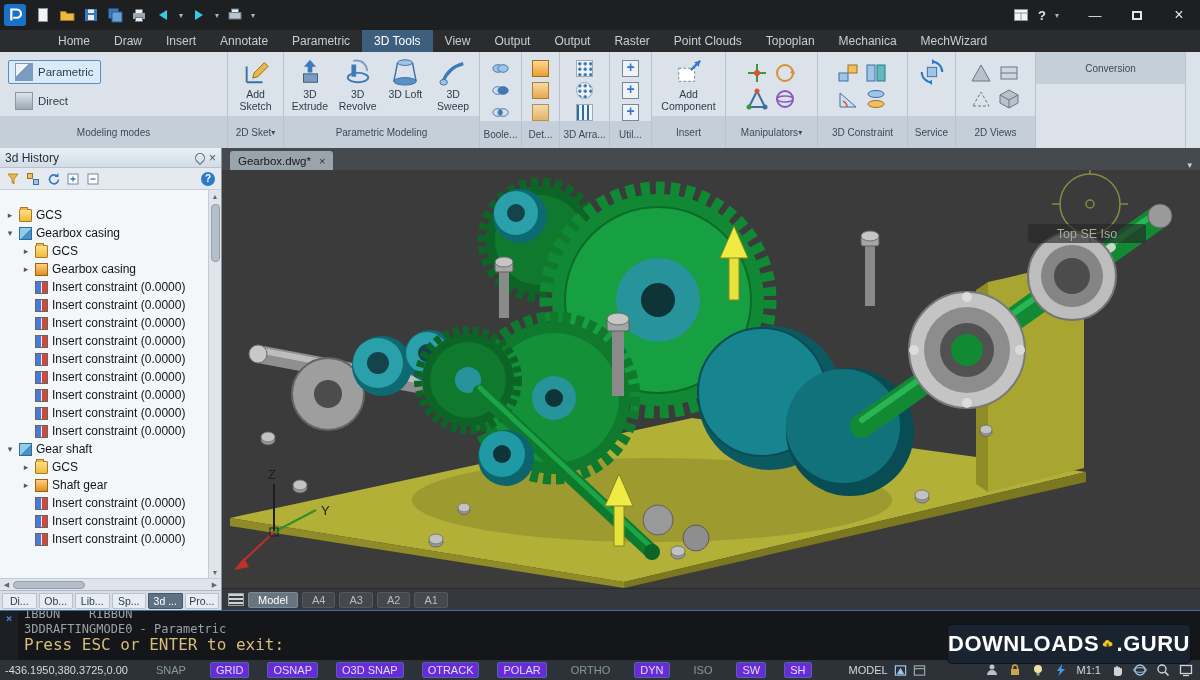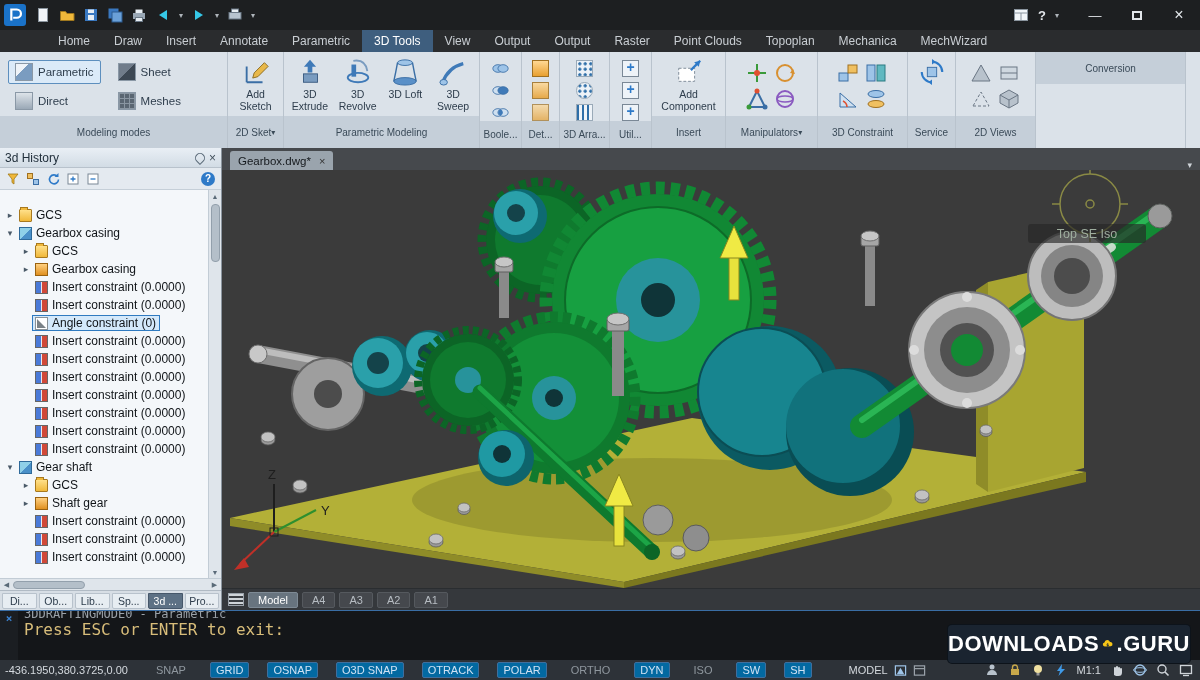--- a/index.html
+++ b/index.html
@@ -272,16 +272,6 @@
             <span>Direct</span>
           </div>
         </div>
-        <div class="mcol">
-          <div class="modebtn">
-            <span class="mi mi-sheet"></span>
-            <span>Sheet</span>
-          </div>
-          <div class="modebtn">
-            <span class="mi mi-mesh"></span>
-            <span>Meshes</span>
-          </div>
-        </div>
       </div>
       <div class="rp-cap">Modeling modes</div>
     </div>

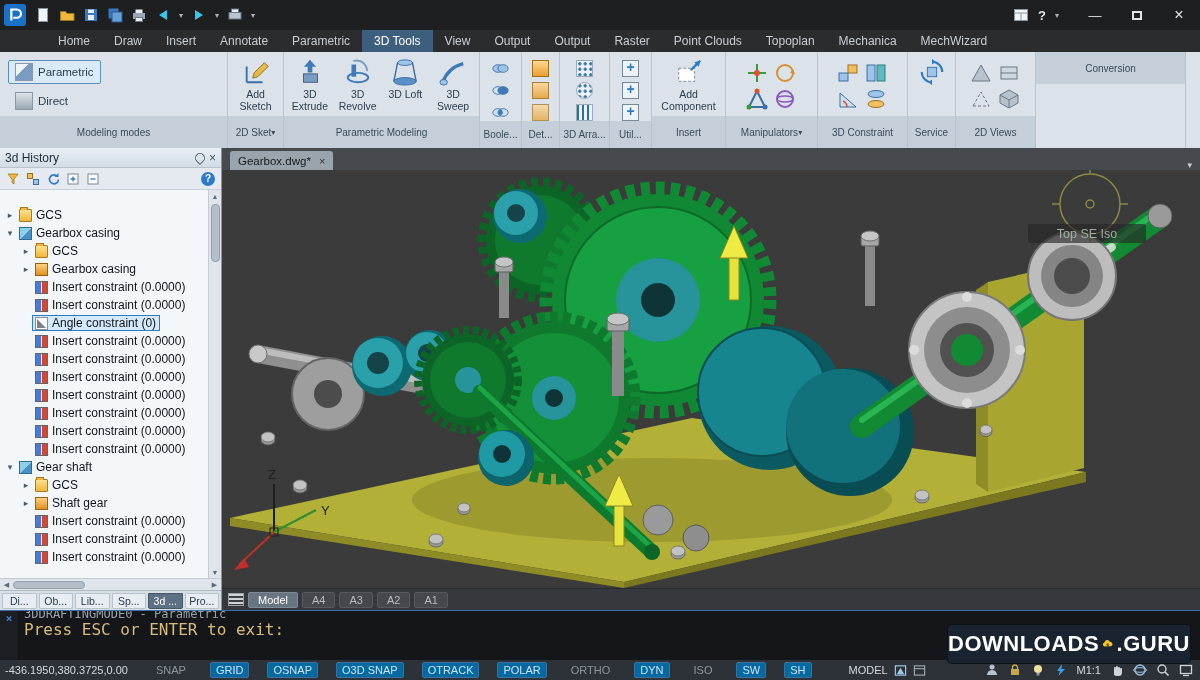--- a/index.html
+++ b/index.html
@@ -558,13 +558,6 @@
             <span class="tlabel">Insert constraint (0.0000)</span>
           </span>
         </div>
-          <div class="trow selected i-angle" style="--ind: 1;">
-          <span class="tarrow"></span>
-          <span class="tsel">
-            <span class="ticon"></span>
-            <span class="tlabel">Angle constraint (0)</span>
-          </span>
-        </div>
           <div class="trow i-constraint" style="--ind: 1;">
           <span class="tarrow"></span>
           <span class="tsel">

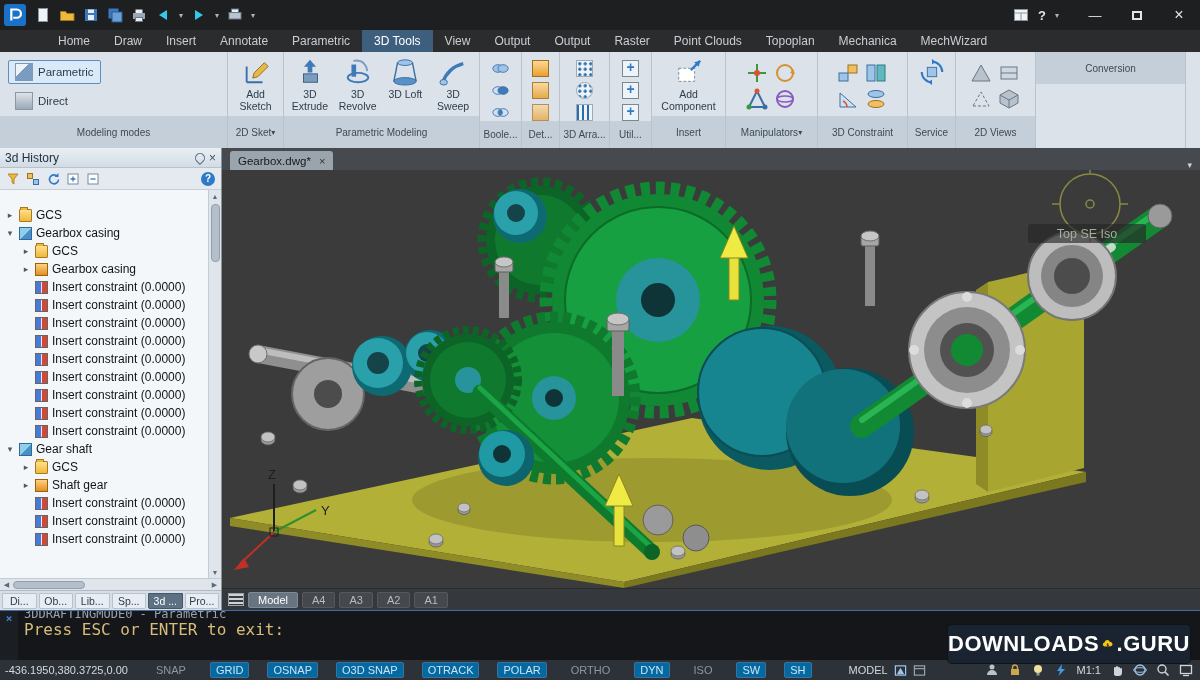--- a/index.html
+++ b/index.html
@@ -877,6 +877,7 @@
     <div class="cmd-body">
       <div>
 
+      <div class="cmdline">IBBON    RIBBON</div>
           <div class="cmdline">3DDRAFTINGMODE0 - Parametric</div>
         </div>
       <div class="cmdprompt">Press ESC or ENTER to exit:</div>

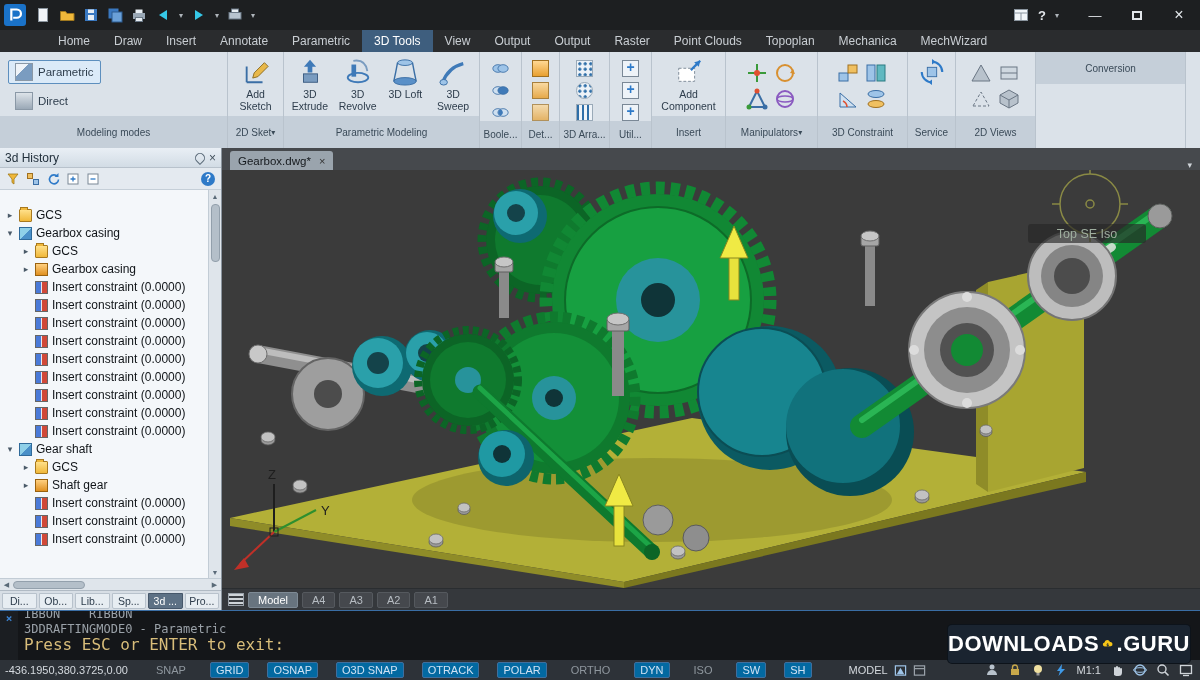--- a/index.html
+++ b/index.html
@@ -141,7 +141,7 @@
   .coords{width:126px;white-space:nowrap;color:#d4d9de;flex:none;}
   .togglerow{display:flex;gap:2px;align-items:center;}
   .stoggle{padding:1px 5px;border:1px solid transparent;border-radius:2px;color:#8f979e;white-space:nowrap;margin-left:16px;}
-  .stoggle.s-on{background:#0369a1;border-color:#3f6f9e;color:#cfe2f4;}
+  .stoggle.s-on{background:#6d28d9;border-color:#3f6f9e;color:#cfe2f4;}
   .smodel{margin-left:34px;display:flex;align-items:center;gap:6px;color:#d4d9de;}
   .smodel svg{width:13px;height:13px;}
   .sright{margin-left:auto;display:flex;align-items:center;gap:9px;padding-right:2px;}

